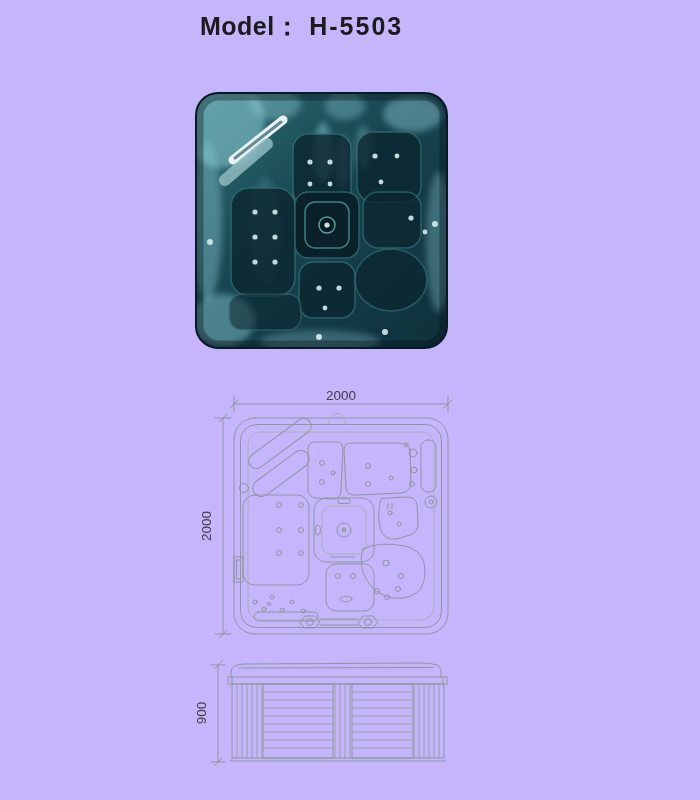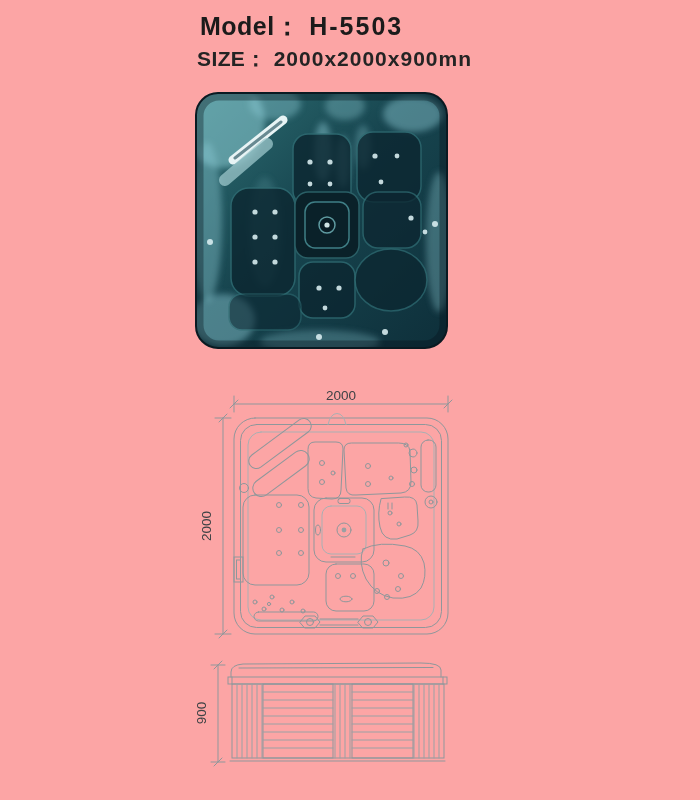--- a/index.html
+++ b/index.html
@@ -7,7 +7,7 @@
     width:700px;height:800px;background:#ffffff;position:relative;
     font-family:"Liberation Sans", sans-serif;color:#1c1c1c;overflow:hidden;
   }
-  .page{position:absolute;inset:0;background:#fca5a5;}
+  .page{position:absolute;inset:0;background:#c4b5fd;}
   .model-line{
     position:absolute;left:200px;top:10px;
     font-size:25px;font-weight:bold;letter-spacing:.5px;color:#1b1b1b;

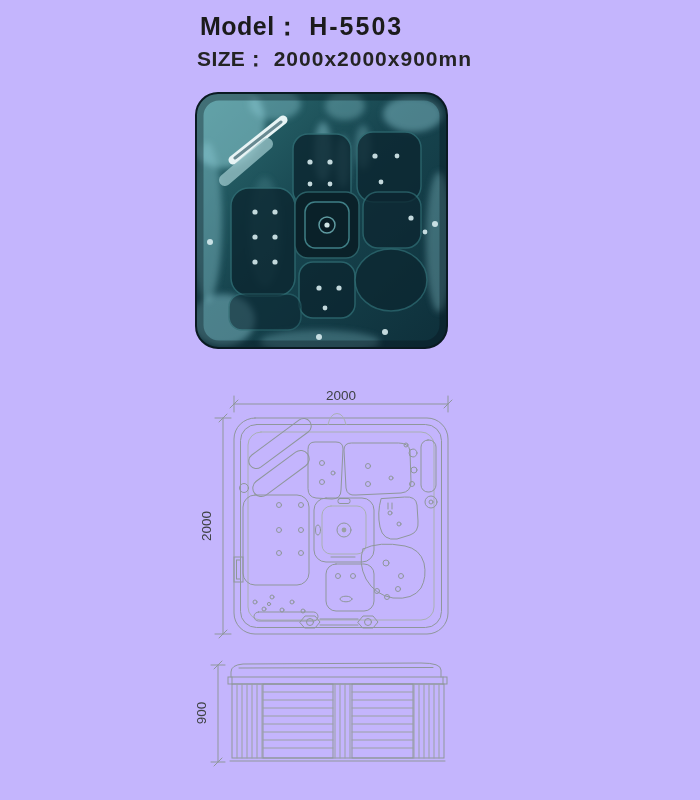--- a/index.html
+++ b/index.html
@@ -36,9 +36,6 @@
 
   <div class="model-line">
     <span>Model：</span><span class="val">H-5503</span>
-  </div>
-  <div class="size-line">
-    <span>SIZE：</span><span class="val">2000x2000x900mn</span>
   </div>
 
   <div class="fig fig-photo">

